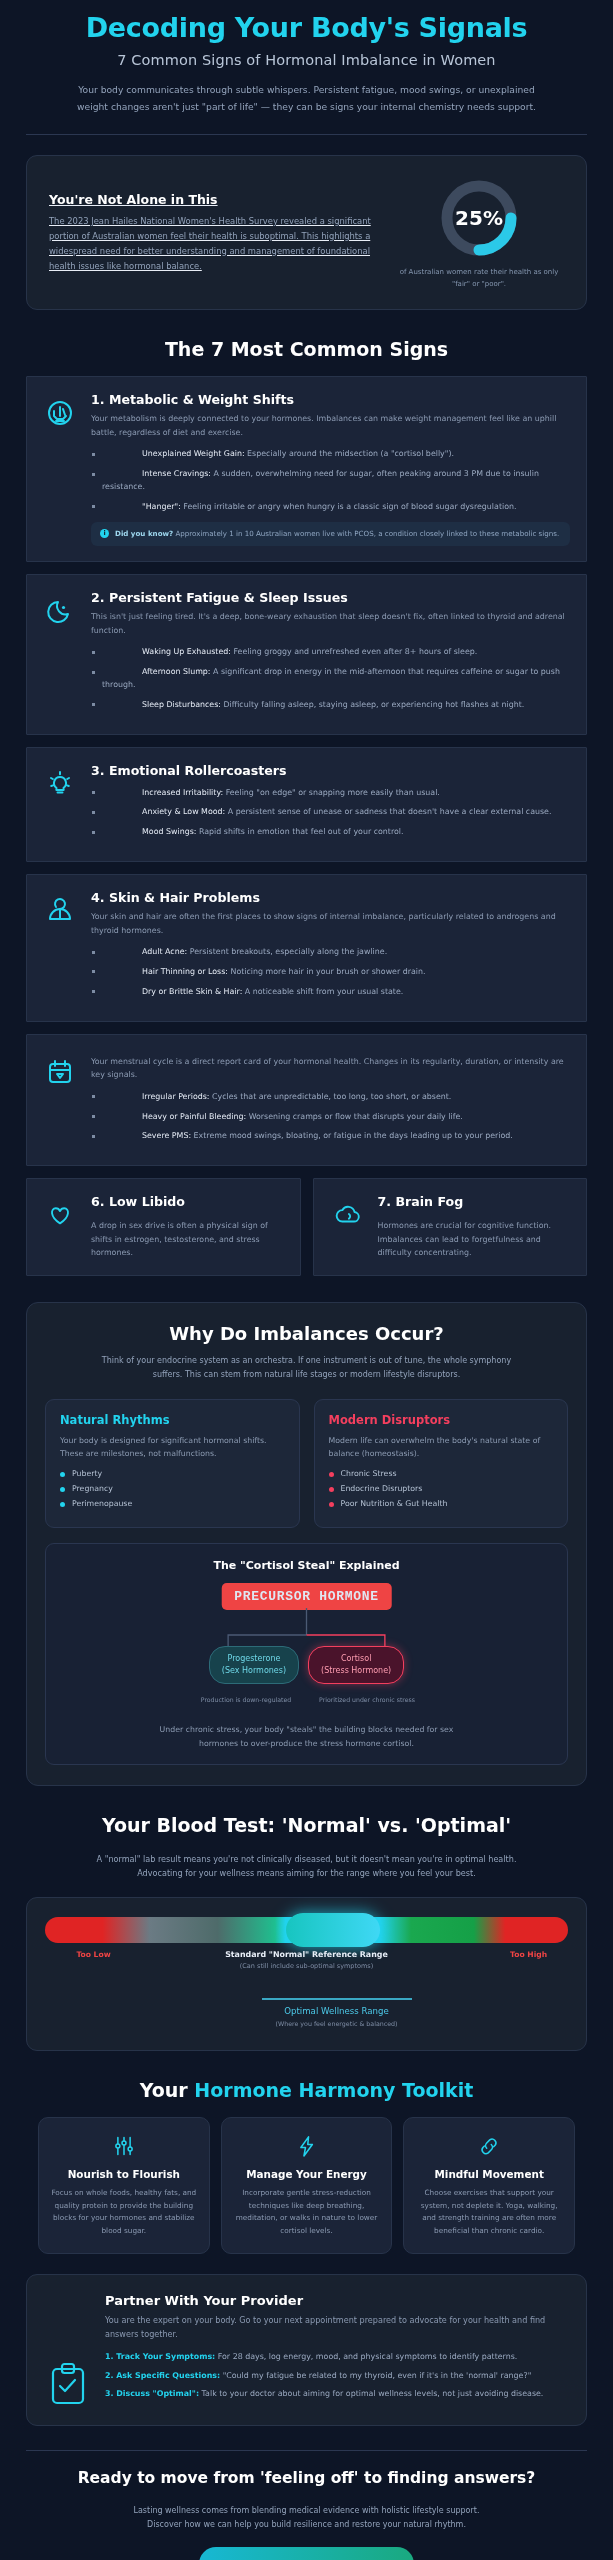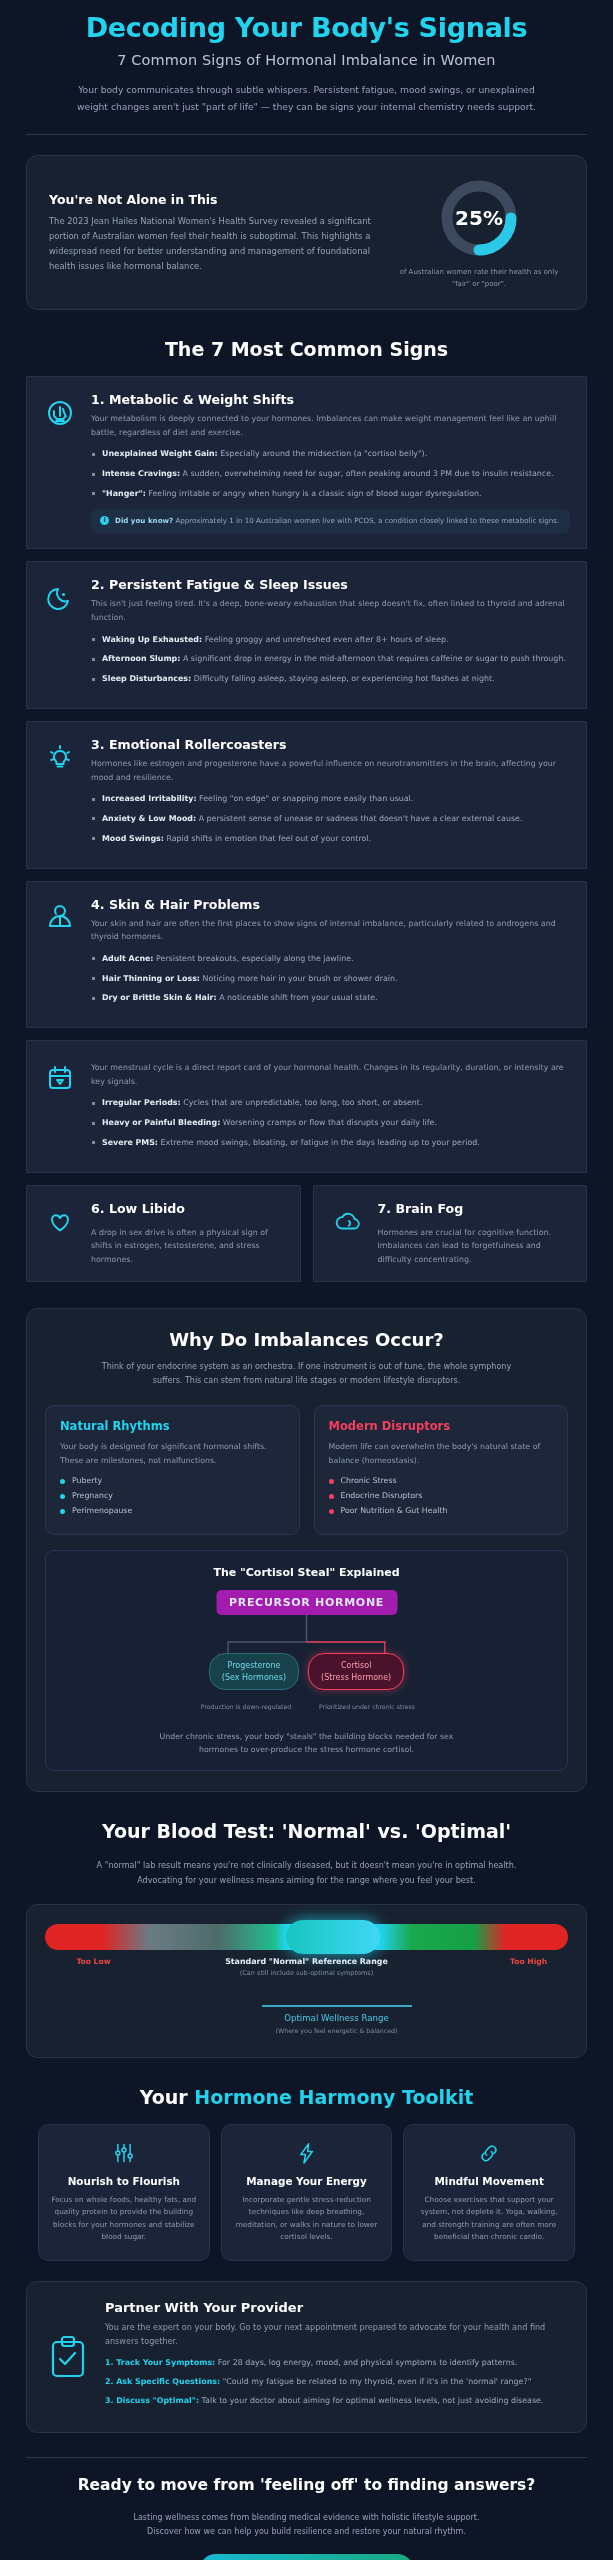--- a/index.html
+++ b/index.html
@@ -57,7 +57,7 @@
     padding:19px 22px;
     display:flex;align-items:center;gap:14px;
   }
-  .statcard .left{flex:1 1 auto;}
+  .statcard .left{flex:1 1 auto;text-decoration:underline;}
   .statcard h3{font-size:12.5px;font-weight:bold;color:#fff;}
   .statcard p{margin-top:7px;font-size:8.4px;line-height:1.78;color:var(--muted);}
   .statcard .right{width:170px;text-align:center;flex:0 0 auto;}

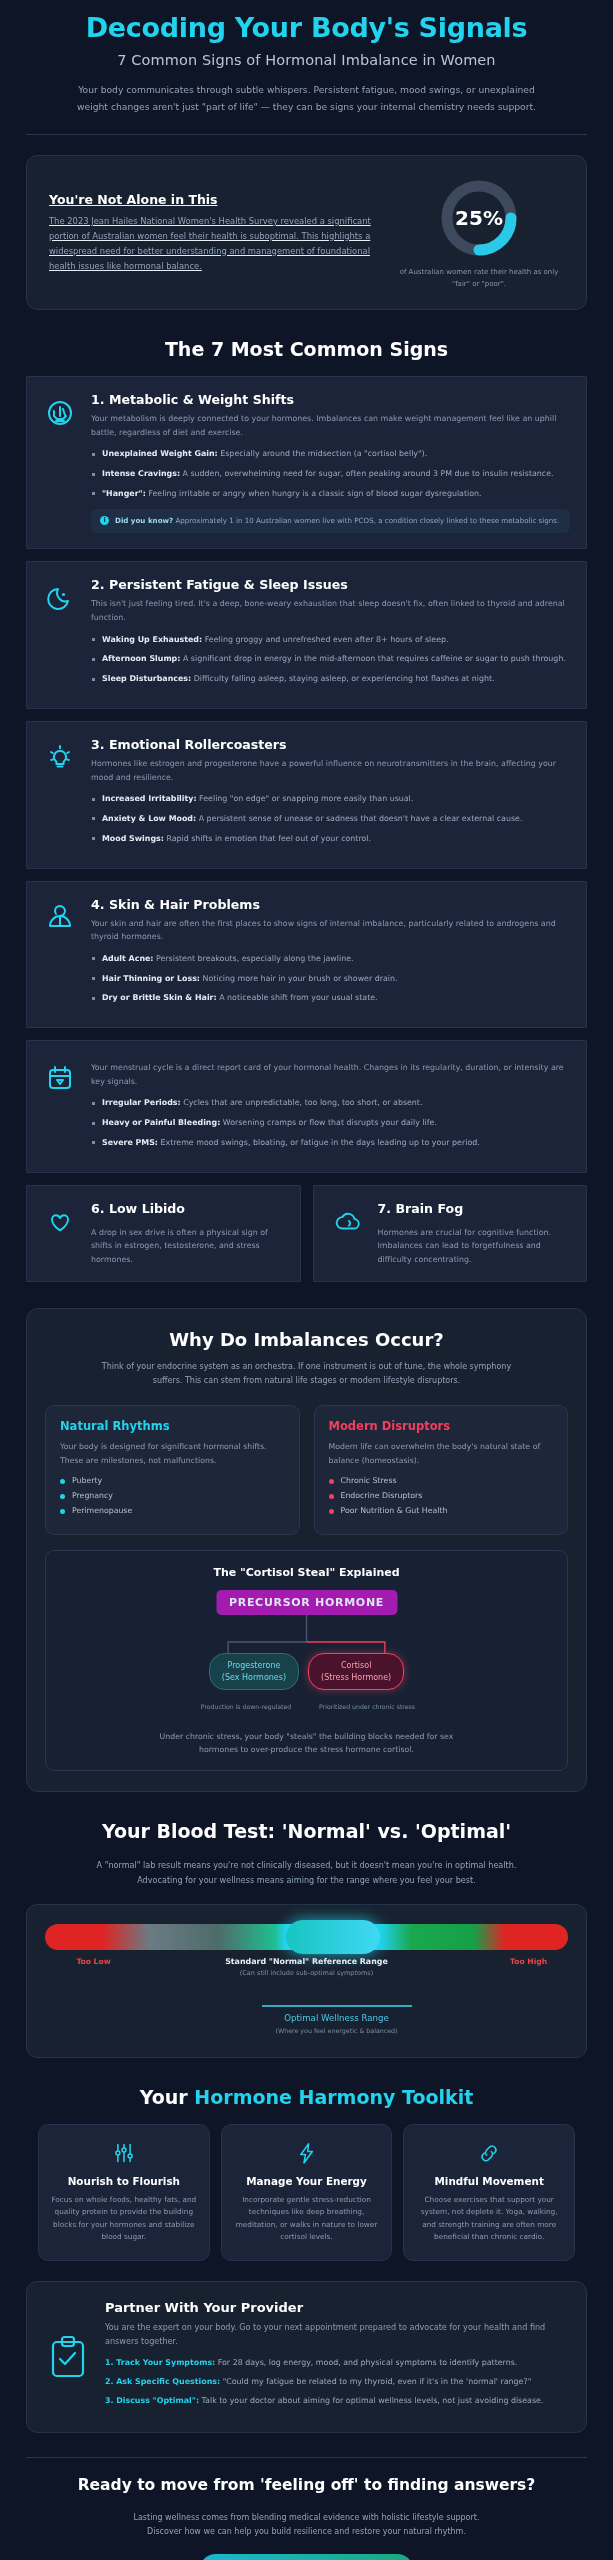--- a/index.html
+++ b/index.html
@@ -99,7 +99,7 @@
     content:"";position:absolute;left:1px;top:4.5px;
     width:3px;height:3px;background:#7d8ca4;
   }
-  .sign li b{color:#e6ecf6;font-weight:bold;}
+  .sign li b{color:#e6ecf6;font-weight:normal;margin-left:40px;}
   .note{
     margin-top:8px;background:#1e2e44;border-radius:6px;
     padding:7px 9px;display:flex;gap:6px;align-items:flex-start;

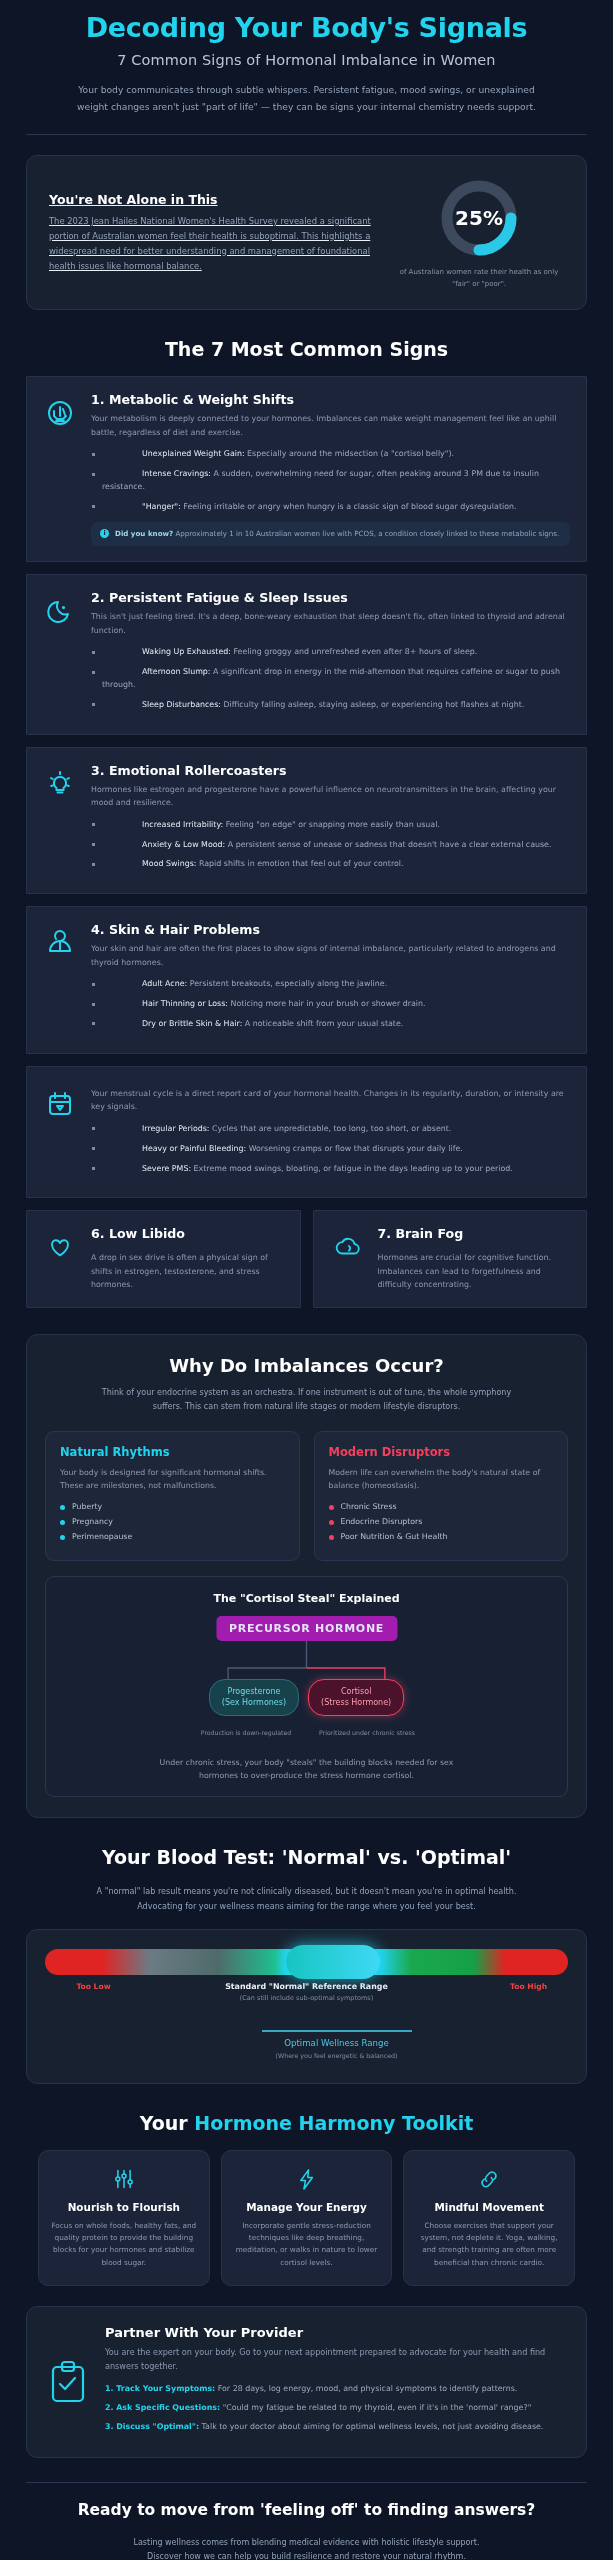--- a/index.html
+++ b/index.html
@@ -331,7 +331,6 @@
           </div>
           <div class="body">
             <h4>3. Emotional Rollercoasters</h4>
-            <div class="lead">Hormones like estrogen and progesterone have a powerful influence on neurotransmitters in the brain, affecting your mood and resilience.</div>
             <ul>
               <li><b>Increased Irritability:</b><span> Feeling "on edge" or snapping more easily than usual.</span></li>
               <li><b>Anxiety &amp; Low Mood:</b><span> A persistent sense of unease or sadness that doesn't have a clear external cause.</span></li>

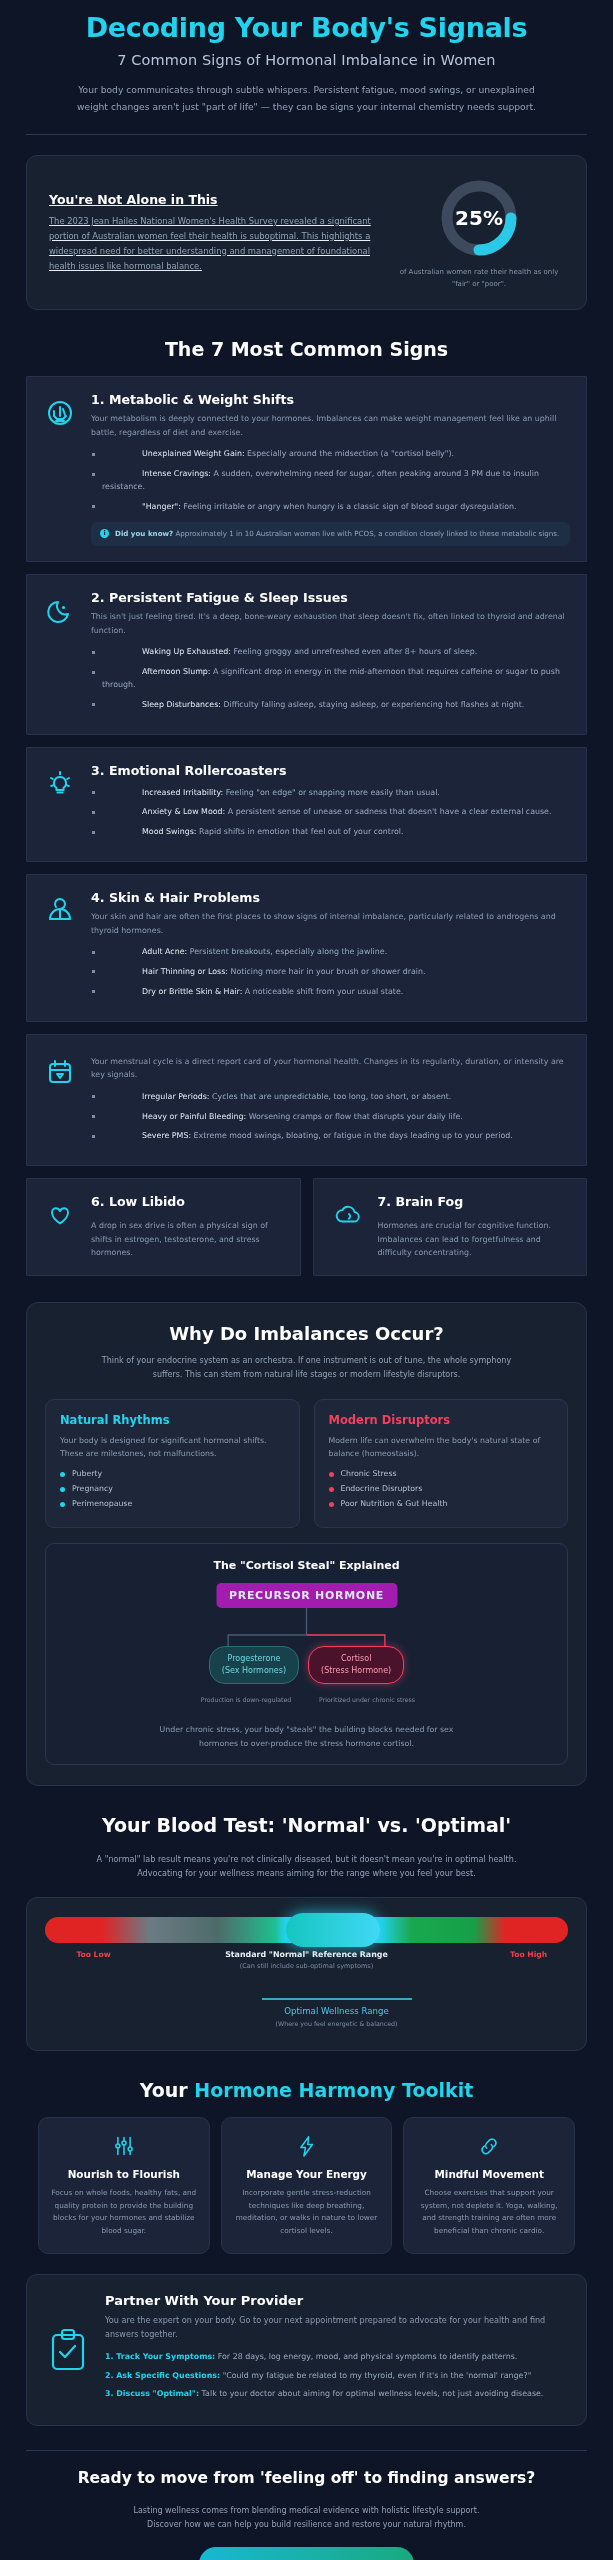--- a/index.html
+++ b/index.html
@@ -155,8 +155,8 @@
   .flow{position:relative;margin-top:11px;height:92px;}
   .precursor{
     position:absolute;left:50%;top:0;transform:translateX(-50%);
-    background:#a21caf;color:#dfe7f2;font-size:11px;font-weight:bold;
-    letter-spacing:.7px;padding:6px 13px;border-radius:5px;
+    background:#ef4444;color:#dfe7f2;font-size:13px;font-weight:bold;
+    letter-spacing:.7px;padding:6px 13px;border-radius:5px;font-family:Liberation Mono, monospace;
   }
   .flow svg{position:absolute;left:0;top:0;width:100%;height:100%;}
   .nodes{position:absolute;left:0;right:0;top:63px;display:flex;justify-content:center;gap:9px;}

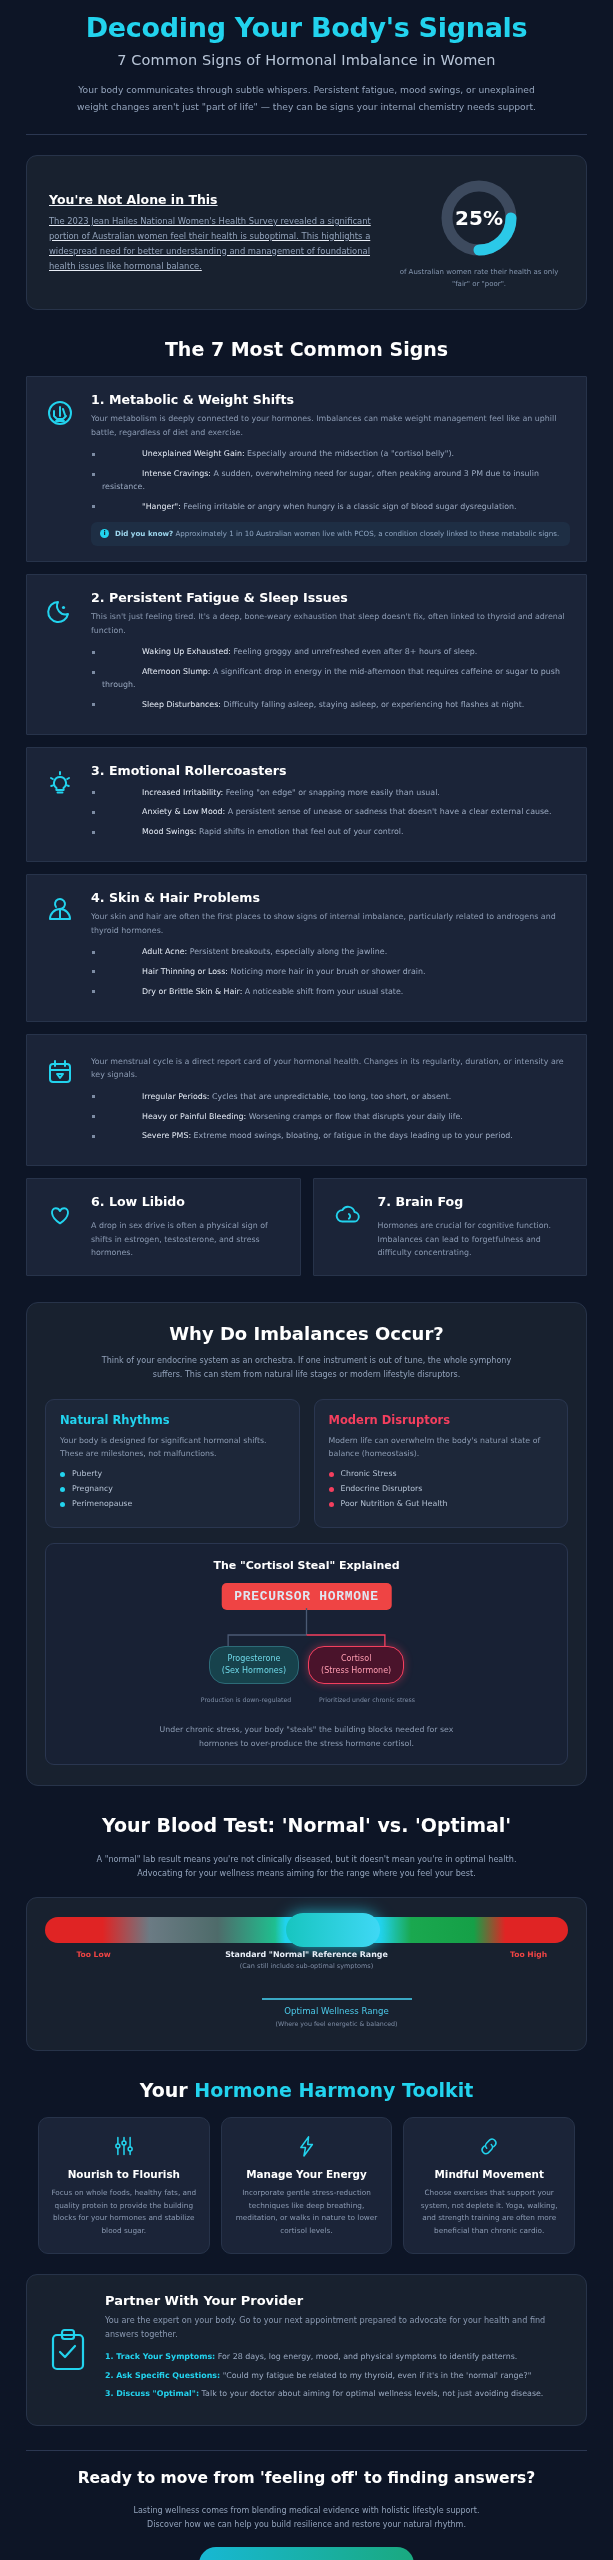--- a/index.html
+++ b/index.html
@@ -224,7 +224,7 @@
   
   .provider{
     margin:20px 26px 0 26px;background:#18212f;border:1px solid #273349;border-radius:11px;
-    padding:18px 18px;display:flex;gap:14px;align-items:center;
+    padding:18px 18px;display:flex;gap:14px;align-items:flex-end;
   }
   .provider .pico{flex:0 0 46px;display:flex;justify-content:center;}
   .provider .pbody{flex:1 1 auto;}

